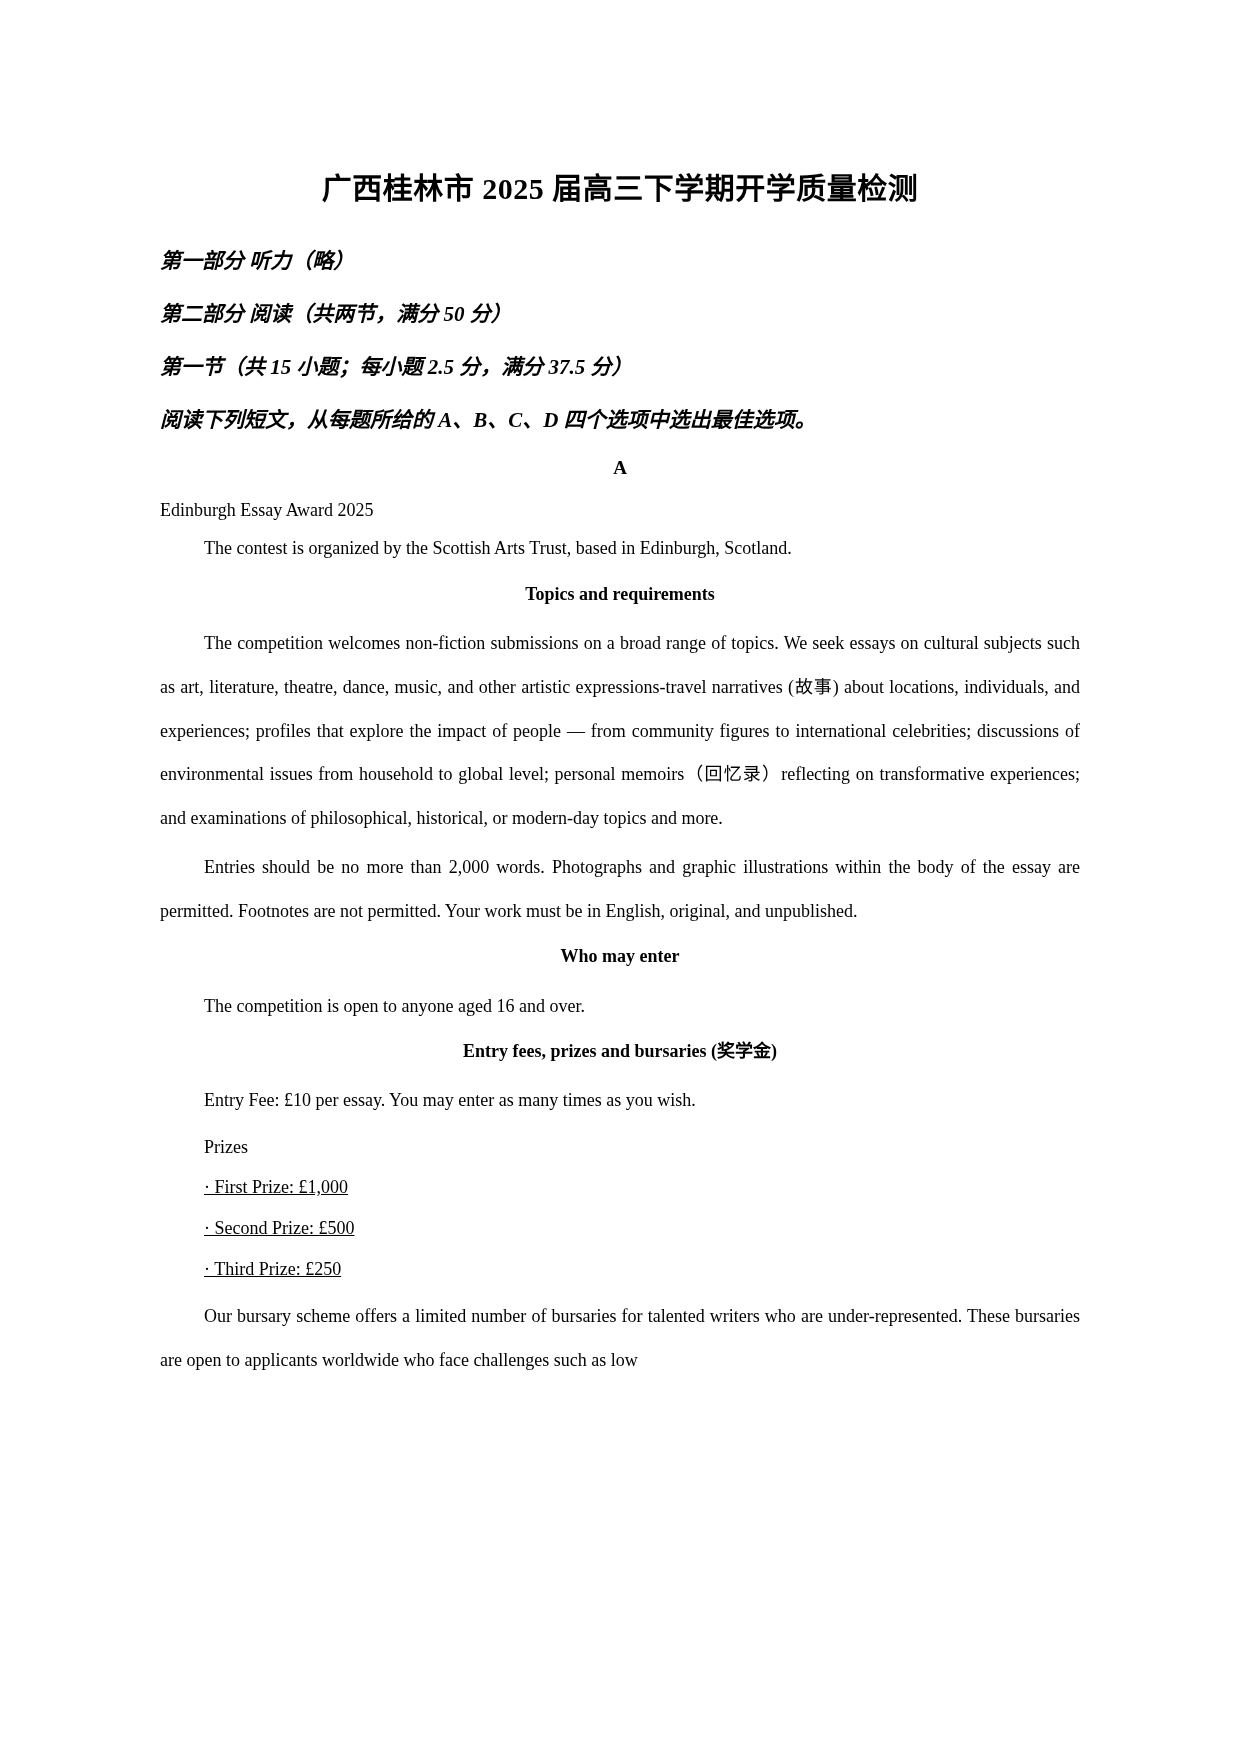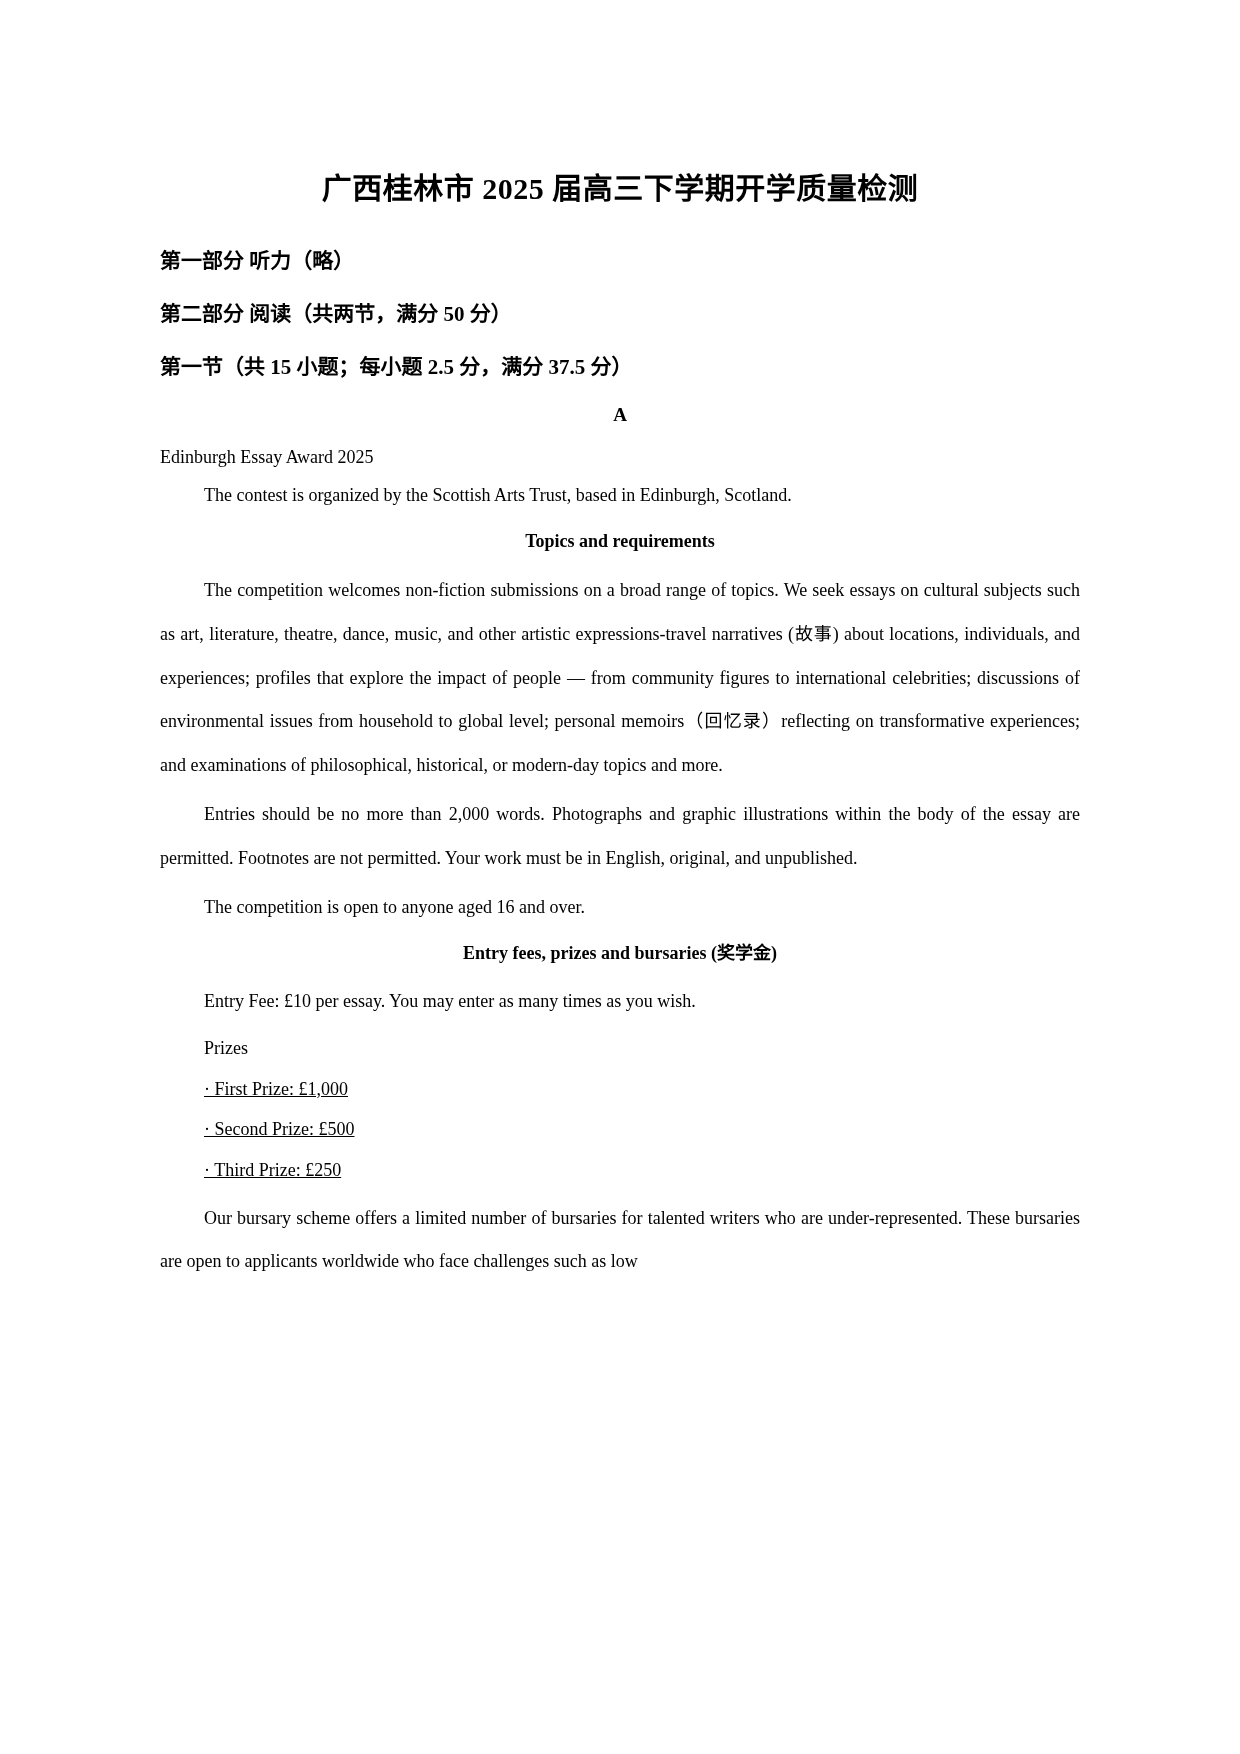--- a/index.html
+++ b/index.html
@@ -45,6 +45,7 @@
     line-height: 1.0;
     margin: 32px 0 0 0;
     text-align: left;
+    font-style: italic;
   }
 
   .cn-heading.first {

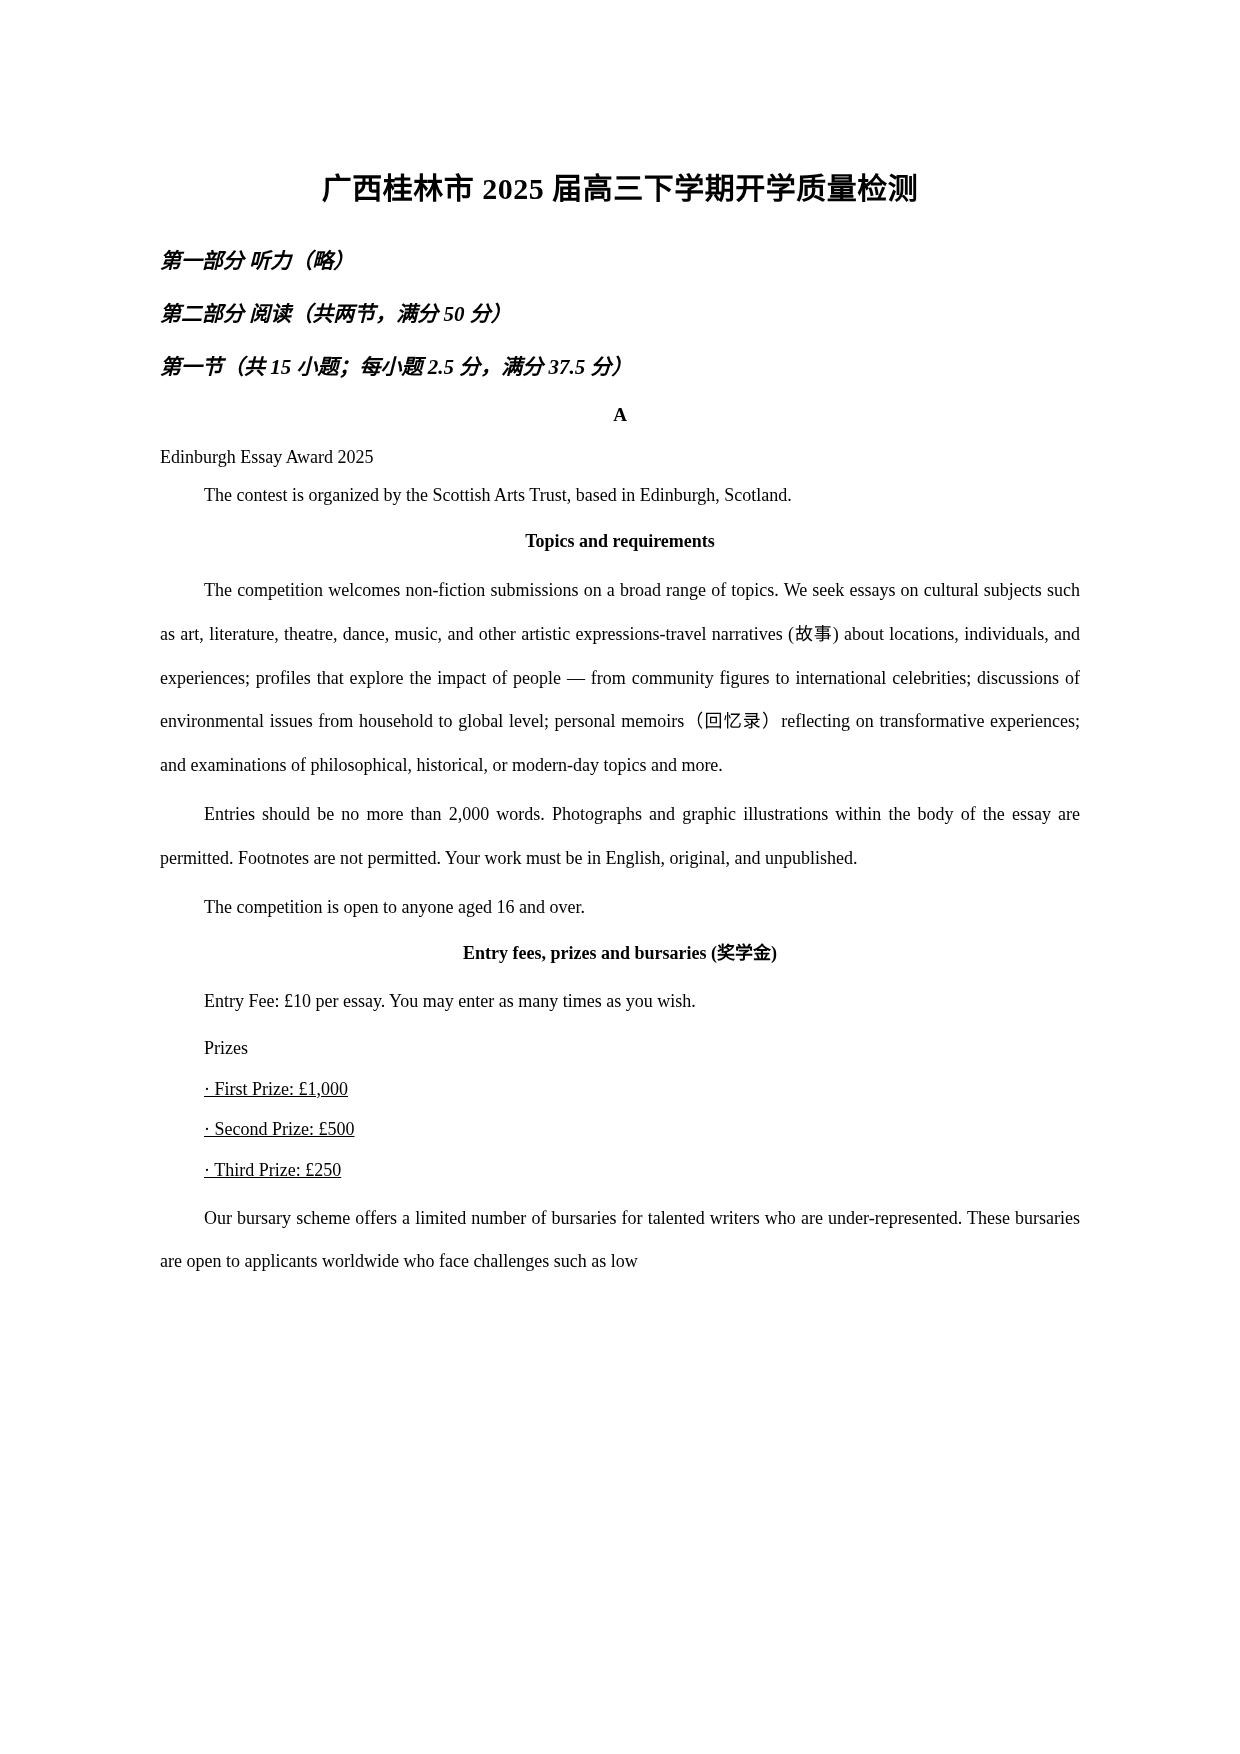--- a/index.html
+++ b/index.html
@@ -111,6 +111,7 @@
 
   <p class="cn-heading">第一节（共 15 小题；每小题 2.5 分，满分 37.5 分）</p>
 
+  <p class="cn-heading">阅读下列短文，从每题所给的 A、B、C、D 四个选项中选出最佳选项。</p>
 
   <p class="section-letter">A</p>
 

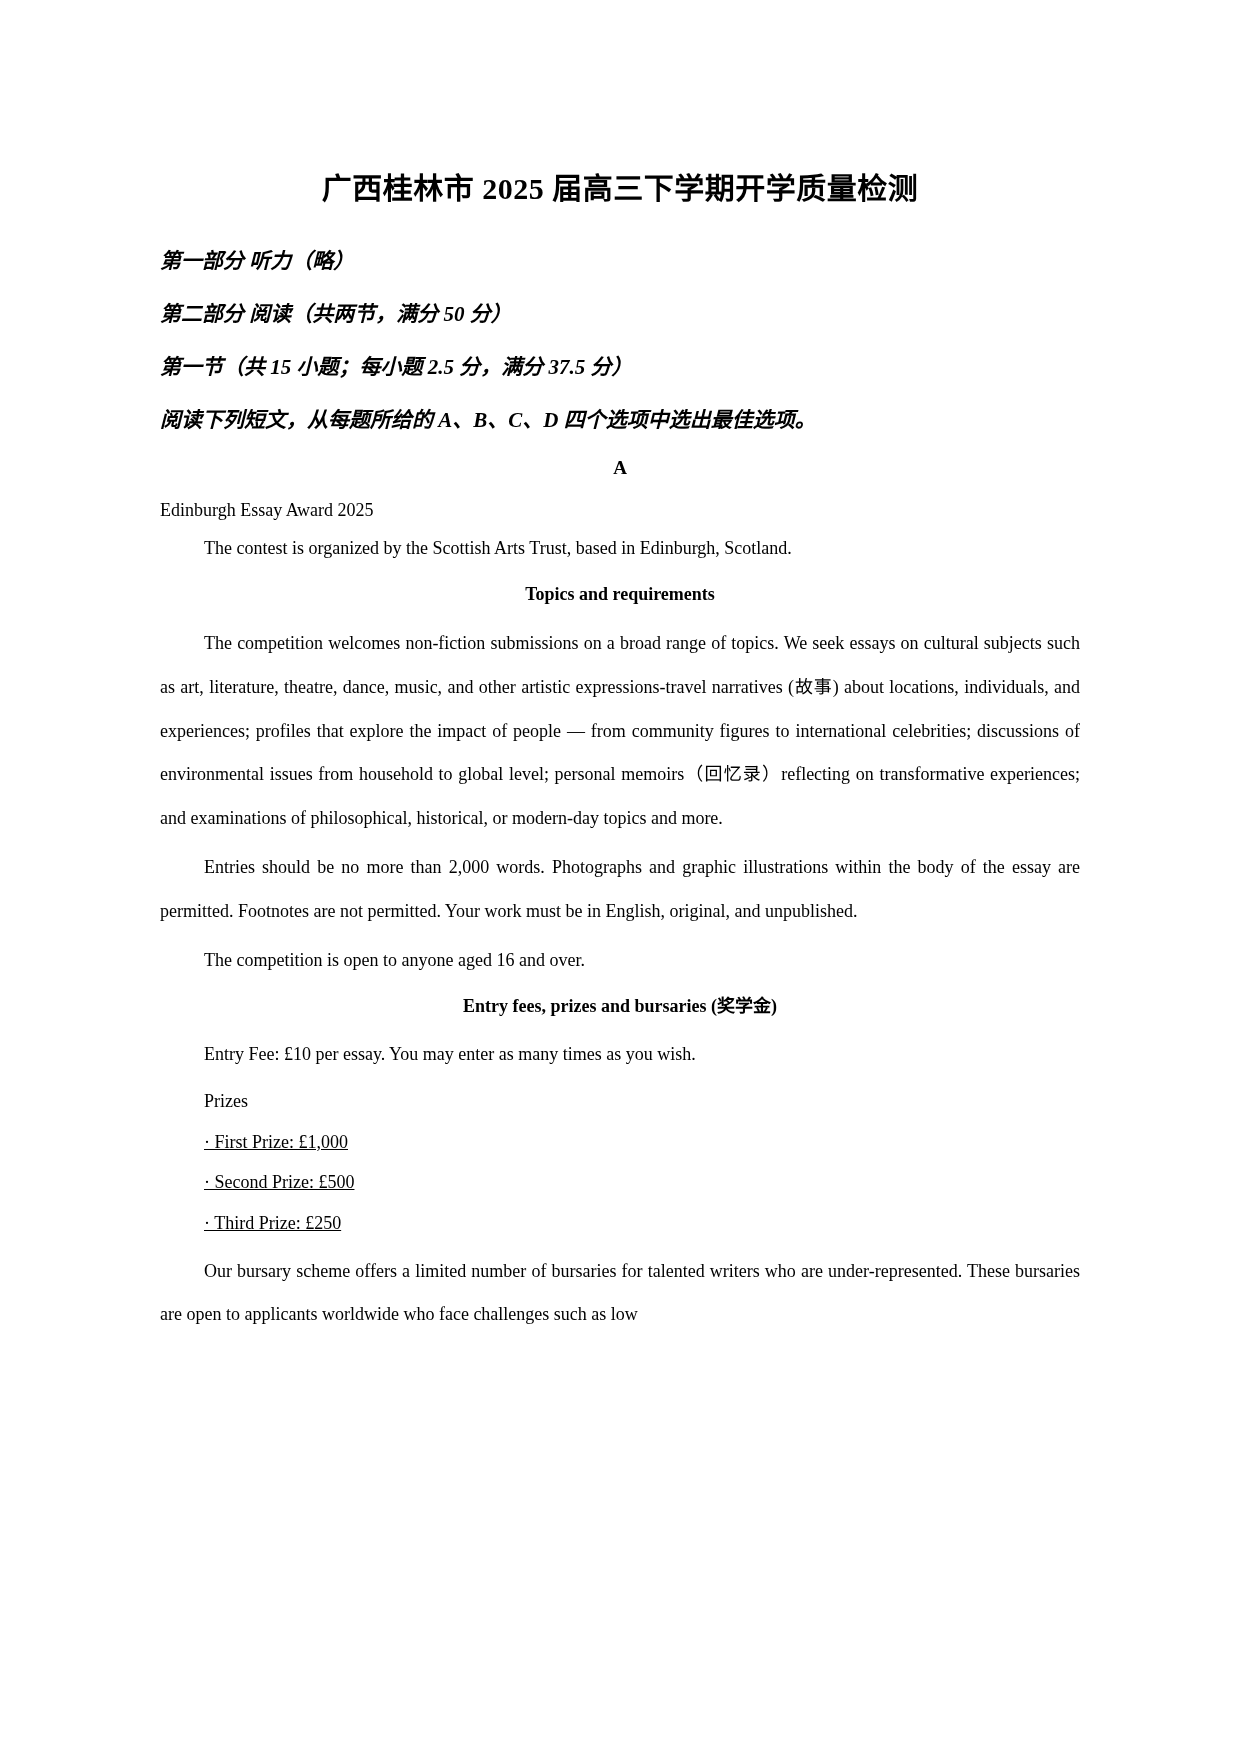--- a/index.html
+++ b/index.html
@@ -125,6 +125,7 @@
 
   <p class="body-para">Entries should be no more than 2,000 words. Photographs and graphic illustrations within the body of the essay are permitted. Footnotes are not permitted. Your work must be in English, original, and unpublished.</p>
 
+  <p class="sub-heading">Who may enter</p>
 
   <p class="body-para">The competition is open to anyone aged 16 and over.</p>
 

